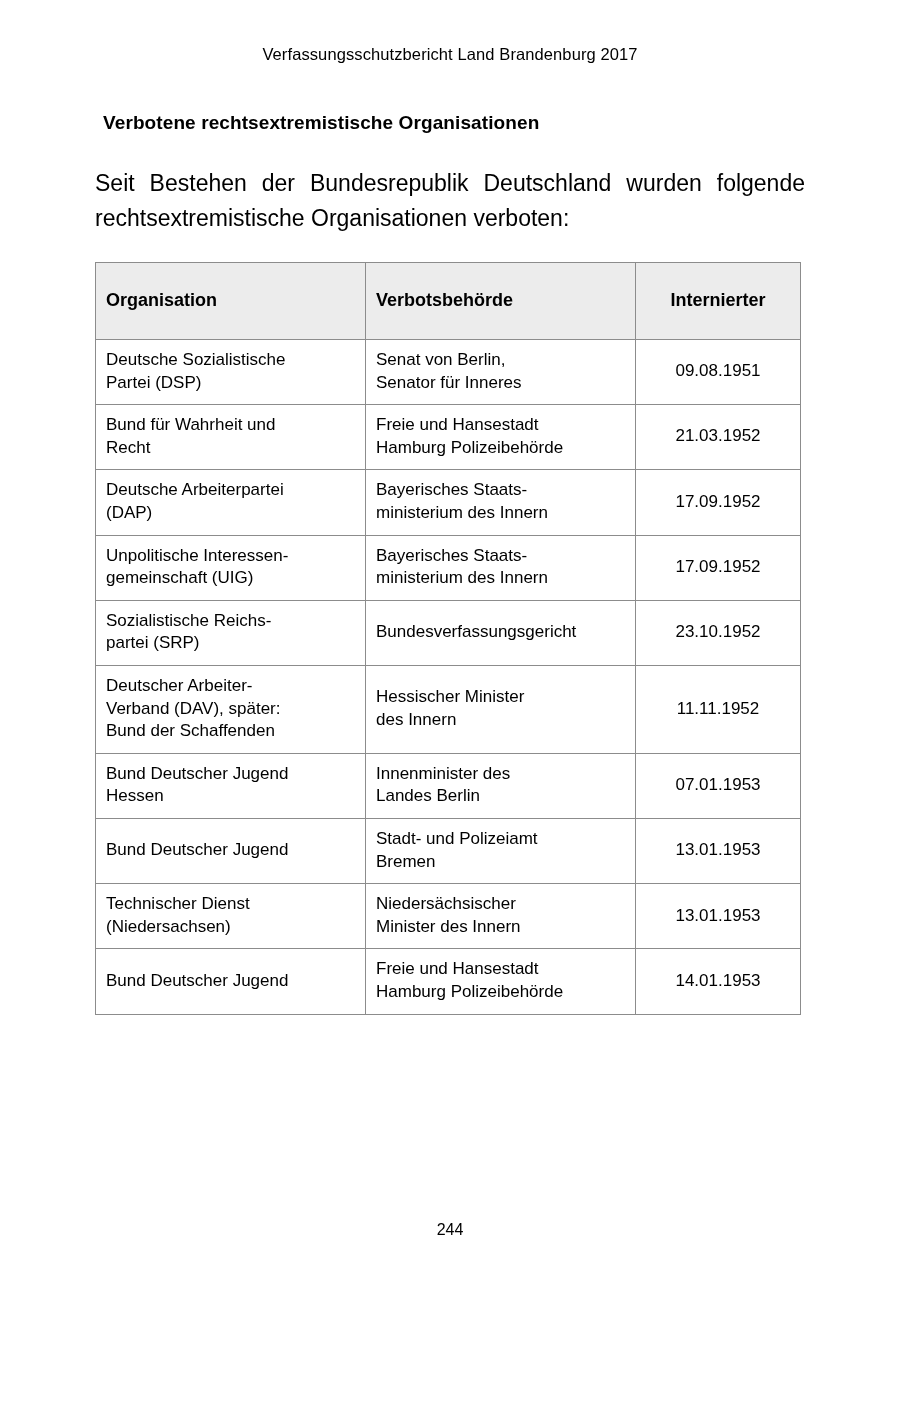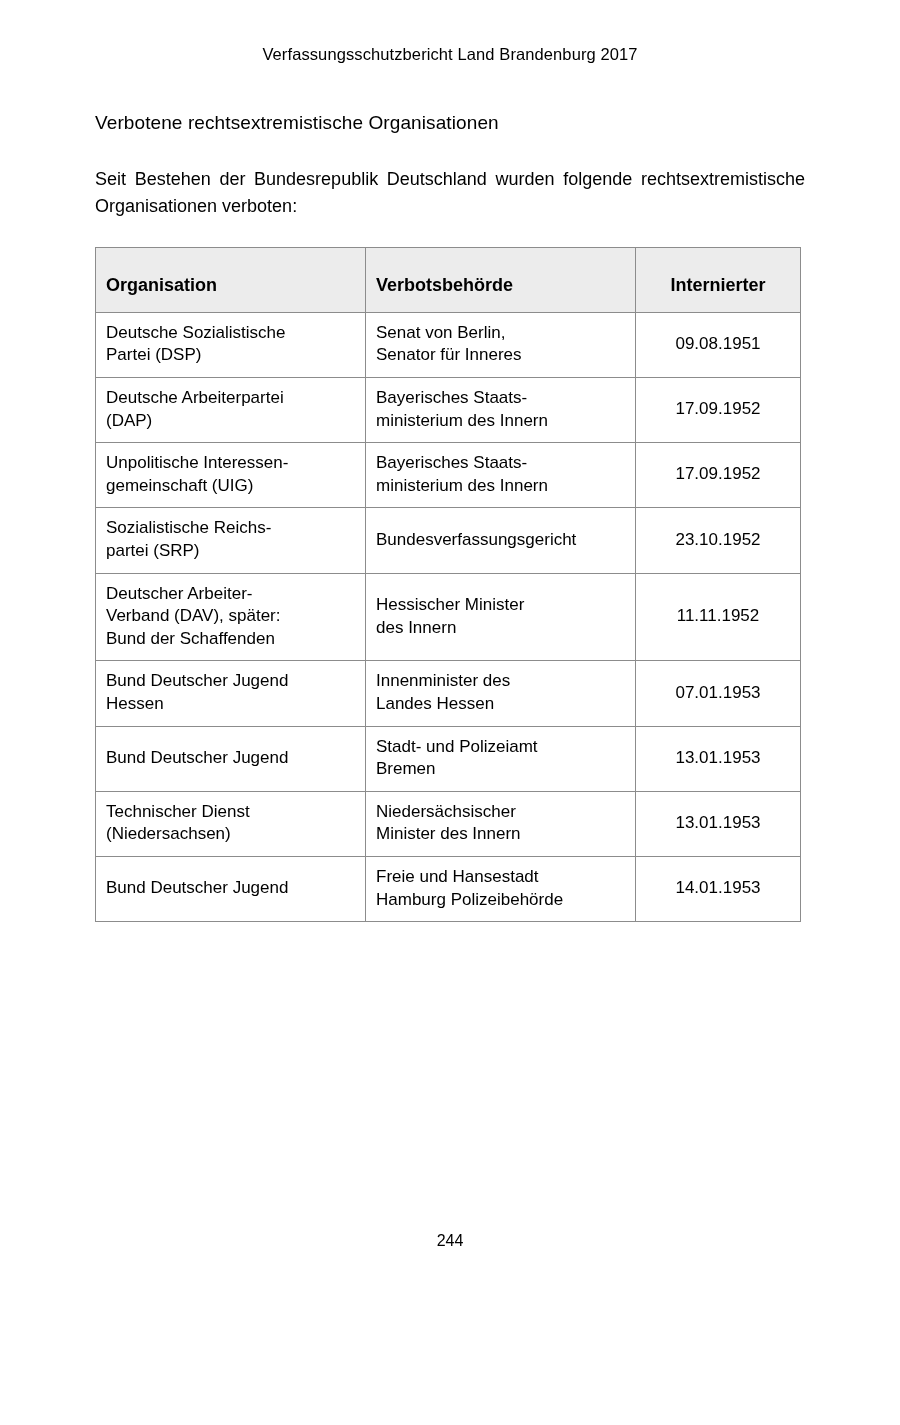--- a/index.html
+++ b/index.html
@@ -33,8 +33,8 @@
   }
   h1.section-title {
     font-size: 19px;
-    font-weight: normal;
-    margin: 48px 0 0 0;
+    font-weight: bold;
+    margin: 48px 0 0 8px;
     letter-spacing: 0.1px;
   }
   p.intro {

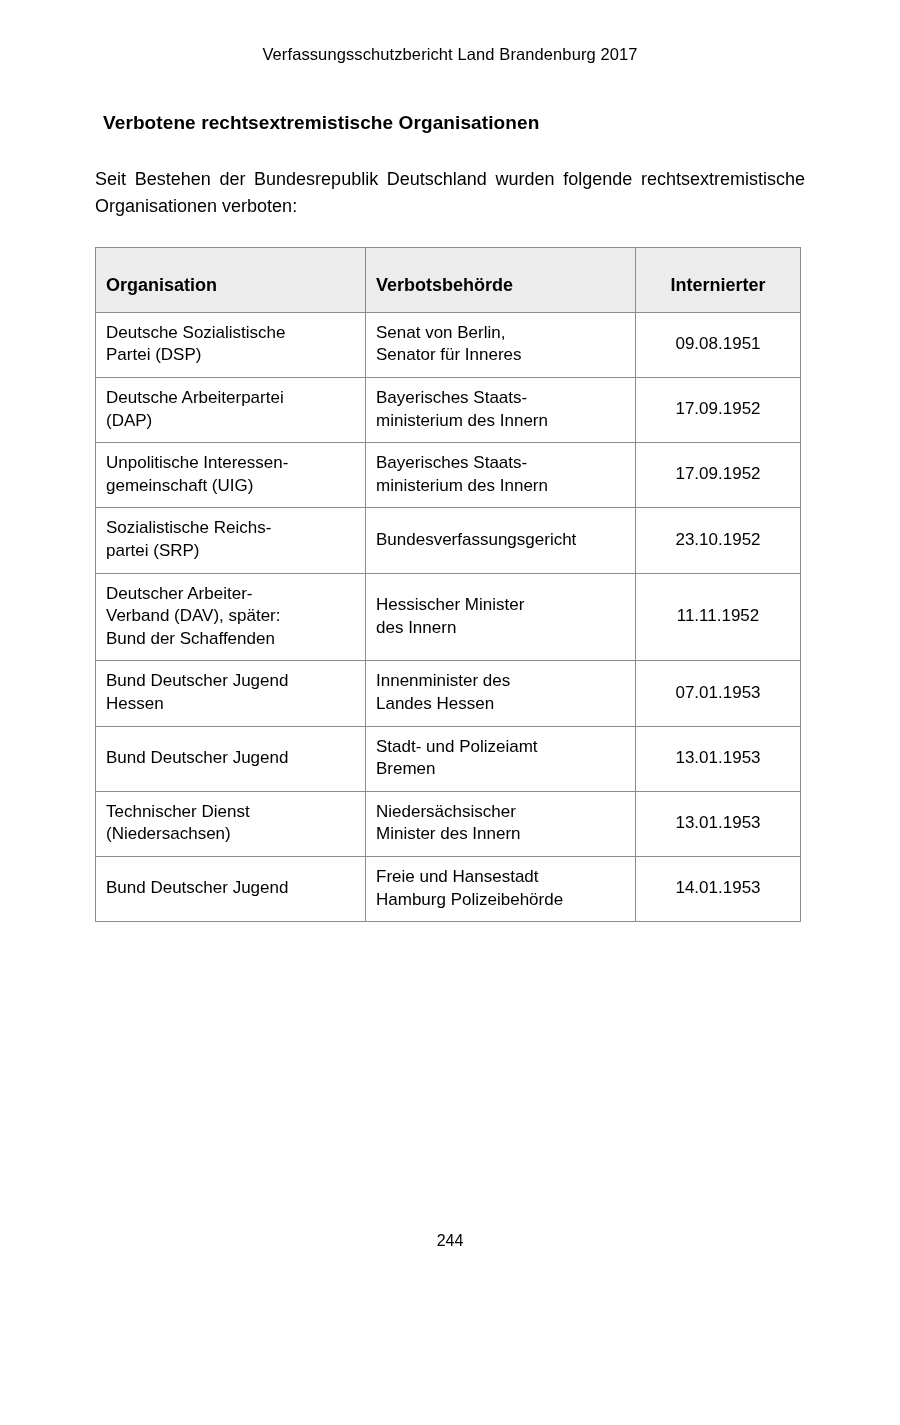--- a/index.html
+++ b/index.html
@@ -38,7 +38,7 @@
     letter-spacing: 0.1px;
   }
   p.intro {
-    font-size: 18px;
+    font-size: 23px;
     line-height: 1.52;
     margin: 32px 0 0 0;
     text-align: justify;

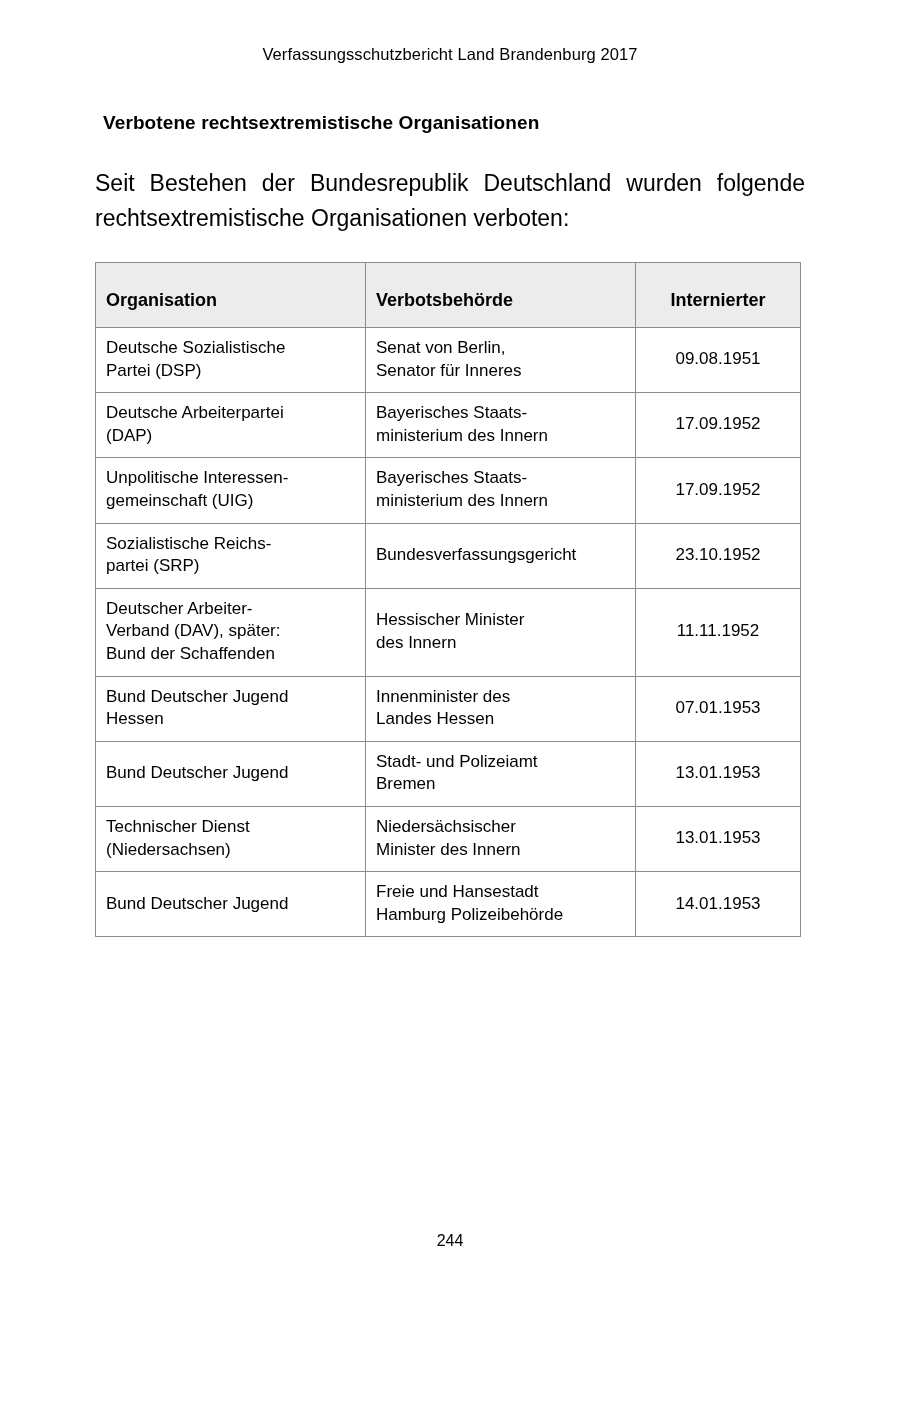--- a/index.html
+++ b/index.html
@@ -64,7 +64,7 @@
     font-size: 18px;
     height: 52px;
     padding-top: 12px;
-    padding-bottom: 0;
+    padding-bottom: 12px;
   }
   col.c-org { width: 270px; }
   col.c-auth { width: 270px; }

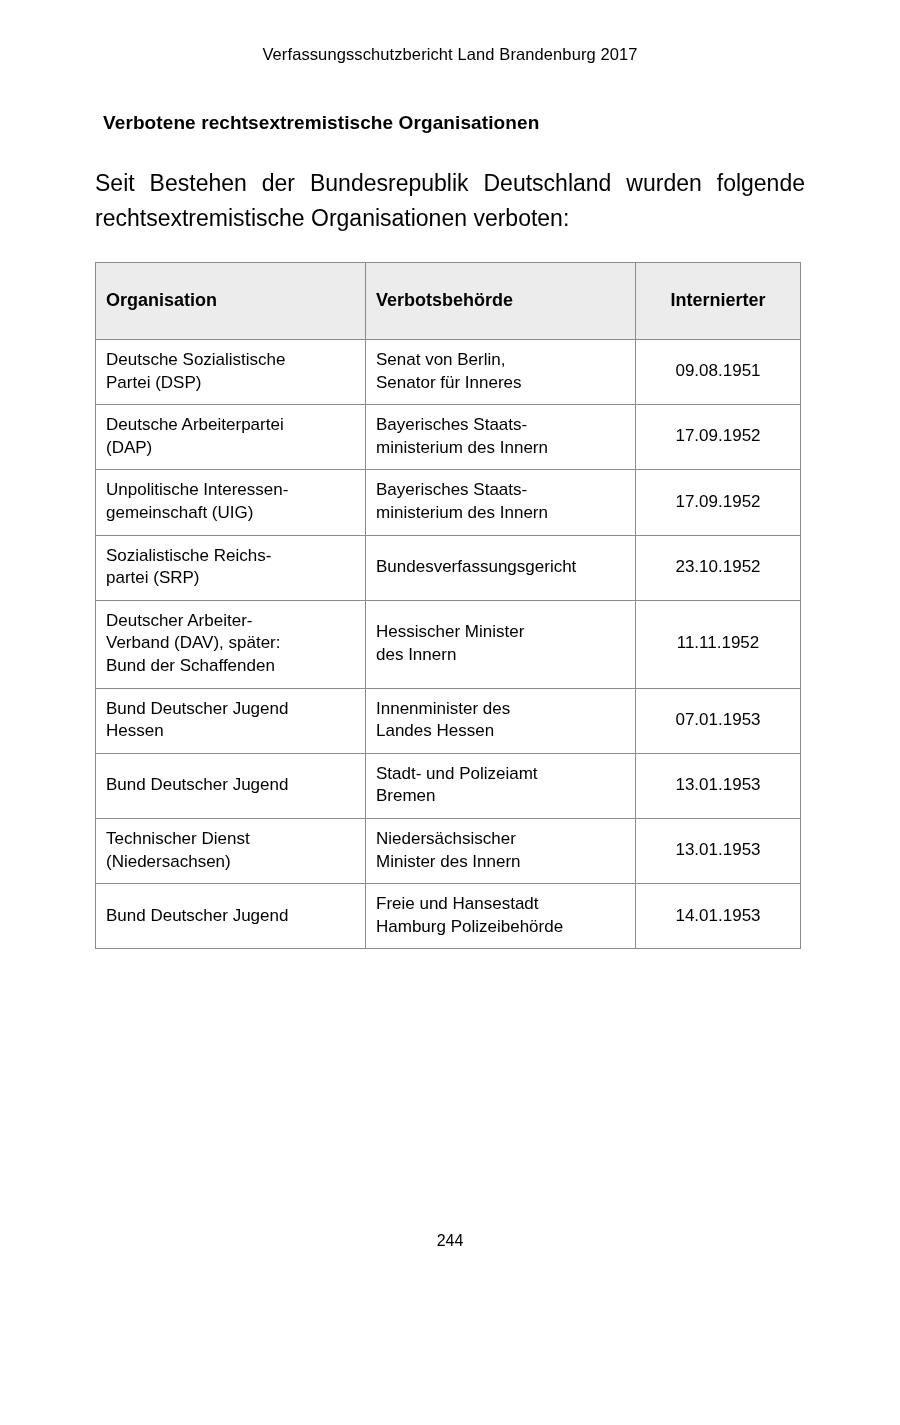--- a/index.html
+++ b/index.html
@@ -124,6 +124,17 @@
           </tr>
           <tr>
             <td class="org">
+              <span class="cellline">Bund für Wahrheit und</span>
+              <span class="cellline">Recht</span>
+            </td>
+            <td class="auth">
+              <span class="cellline">Freie und Hansestadt</span>
+              <span class="cellline">Hamburg Polizeibehörde</span>
+            </td>
+            <td class="date">21.03.1952</td>
+          </tr>
+          <tr>
+            <td class="org">
               <span class="cellline">Deutsche Arbeiterpartei</span>
               <span class="cellline">(DAP)</span>
             </td>

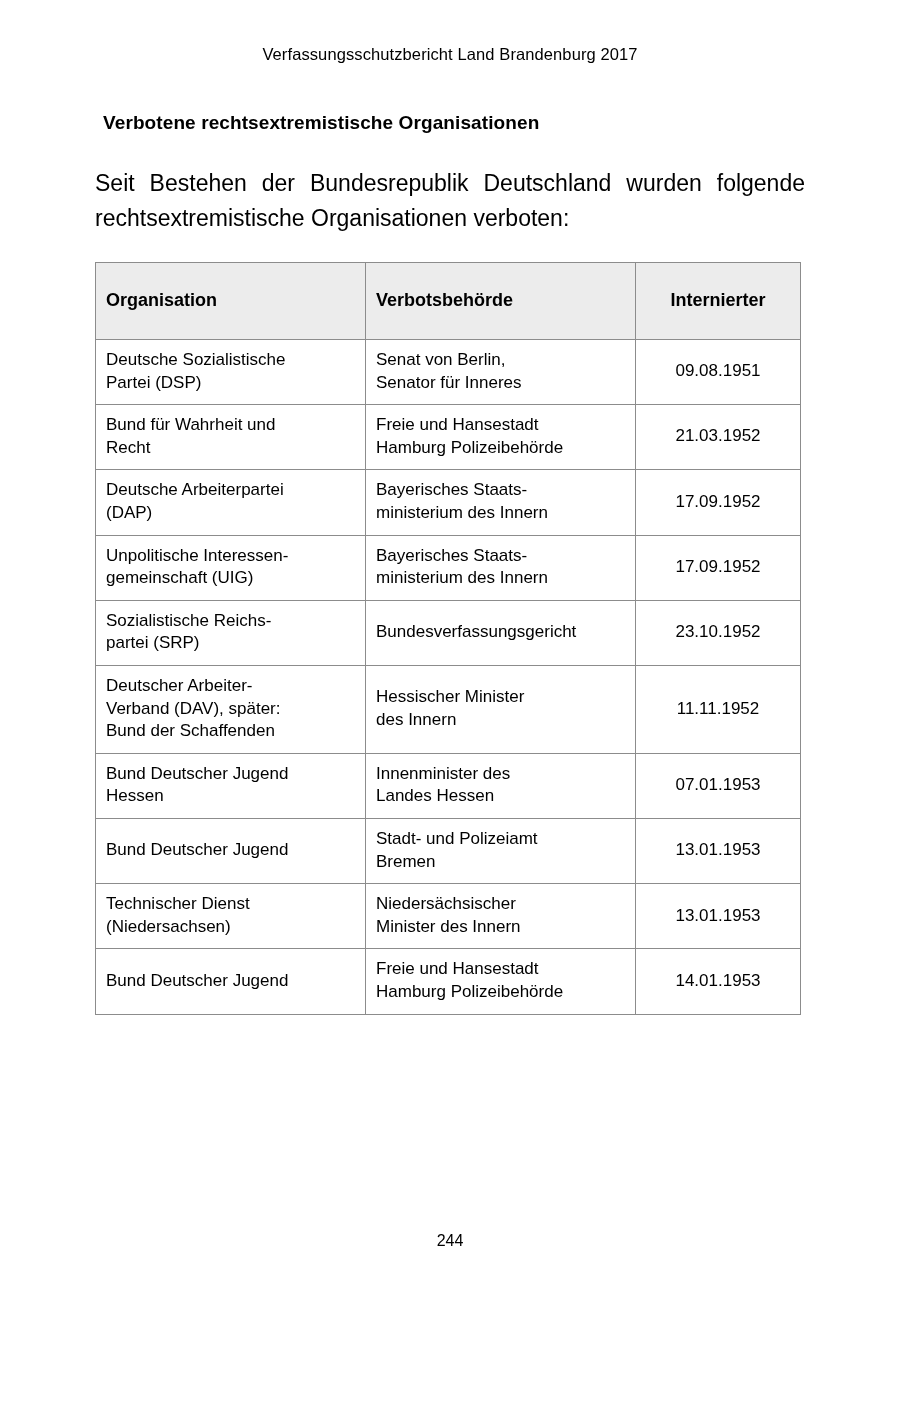--- a/index.html
+++ b/index.html
@@ -184,7 +184,7 @@
             </td>
             <td class="auth">
               <span class="cellline">Innenminister des</span>
-              <span class="cellline">Landes Hessen</span>
+              <span class="cellline">Landes Berlin</span>
             </td>
             <td class="date">07.01.1953</td>
           </tr>

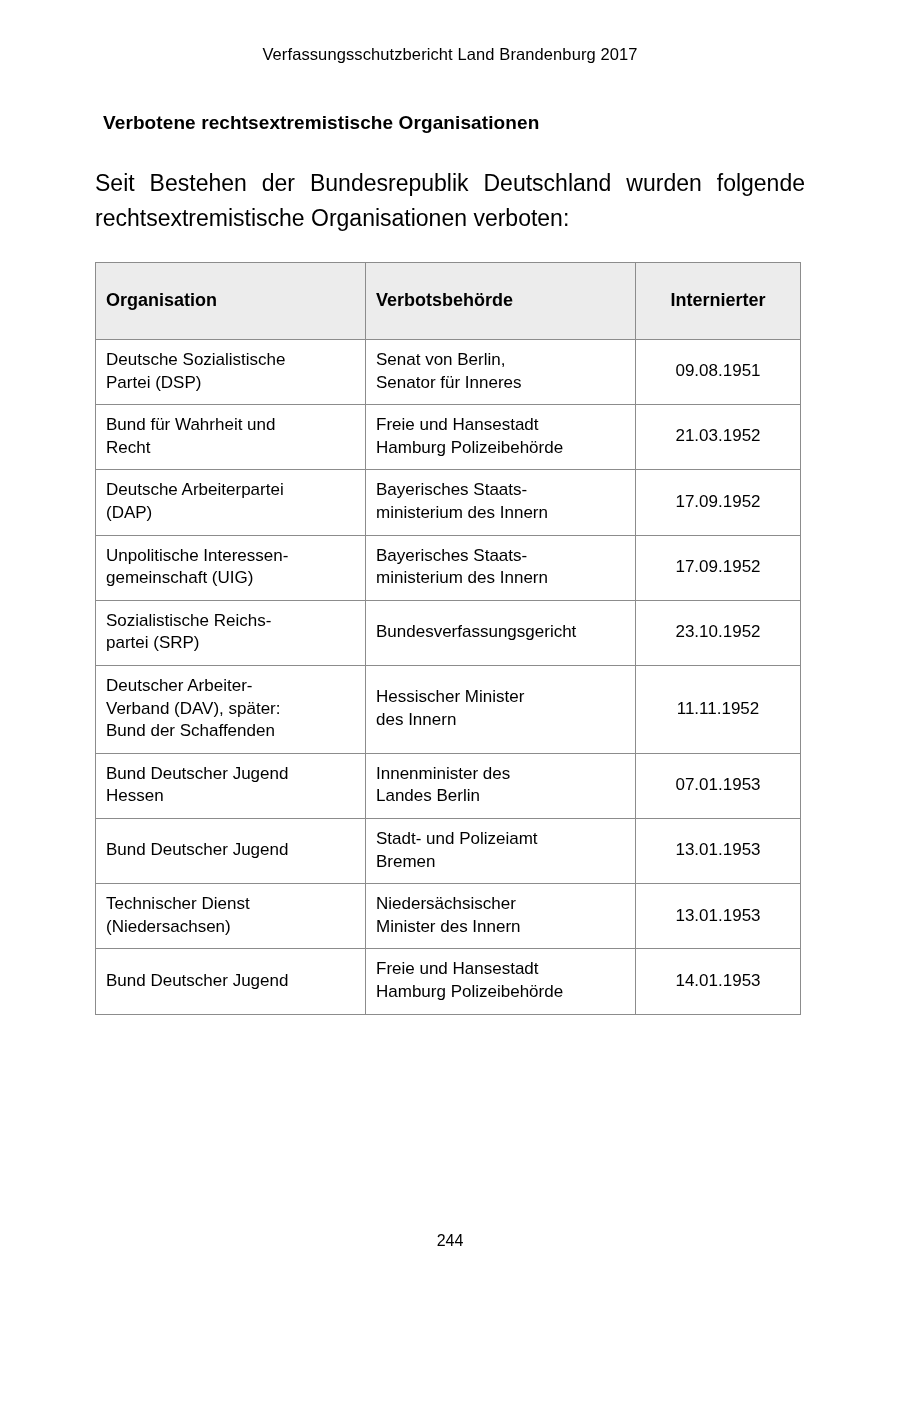--- a/index.html
+++ b/index.html
@@ -77,7 +77,7 @@
   .cellline { display: block; }
   .page-number {
     position: absolute;
-    bottom: 28px;
+    bottom: 39px;
     left: 0;
     width: 900px;
     text-align: center;

